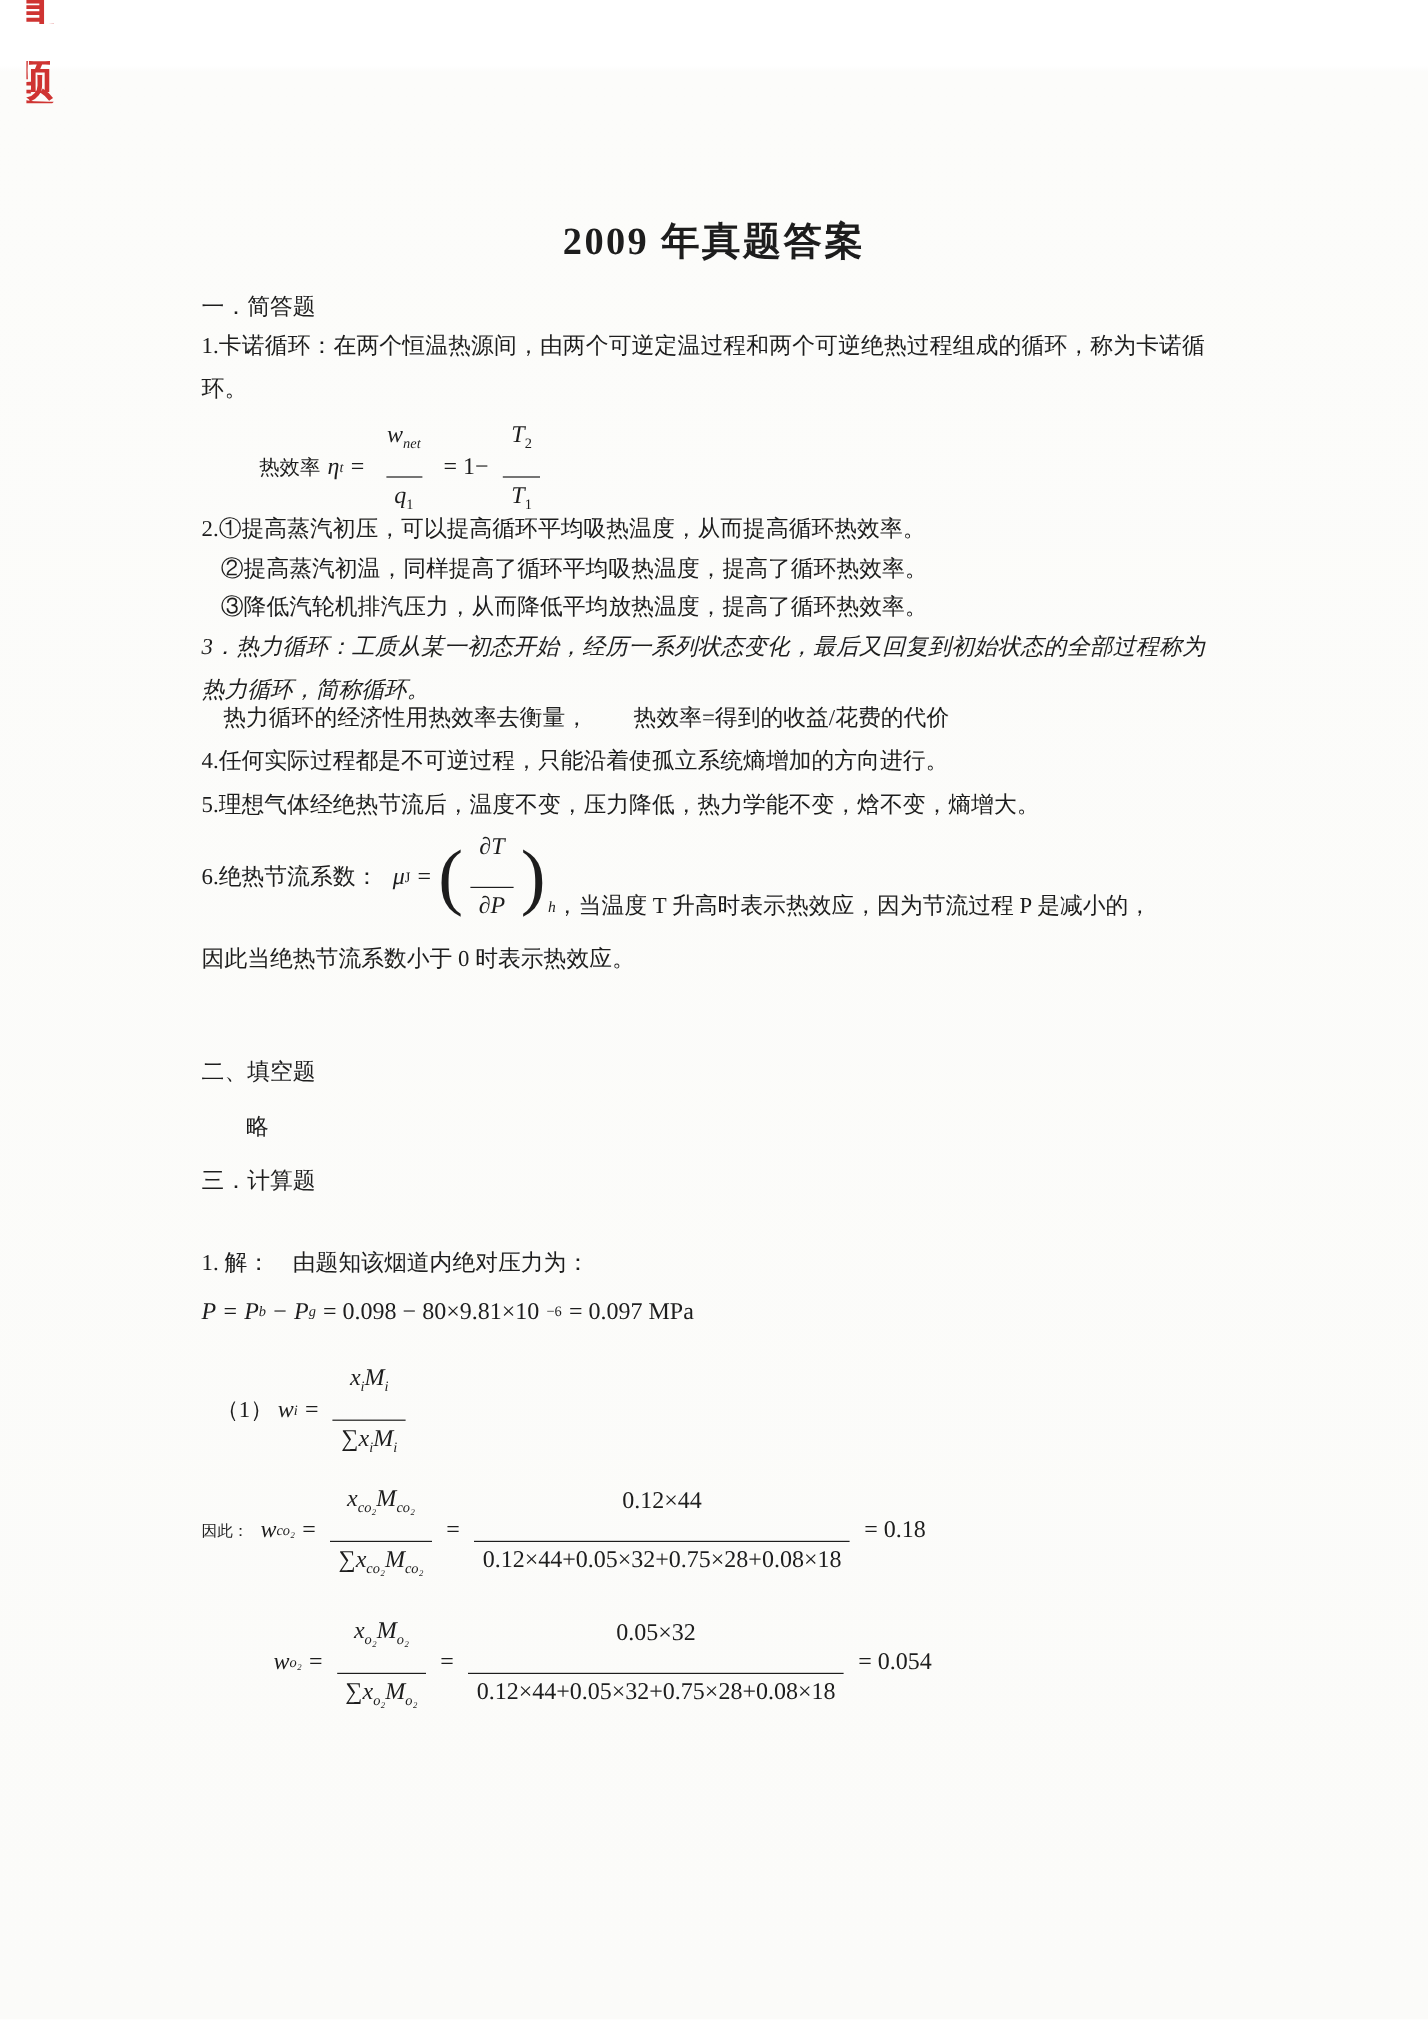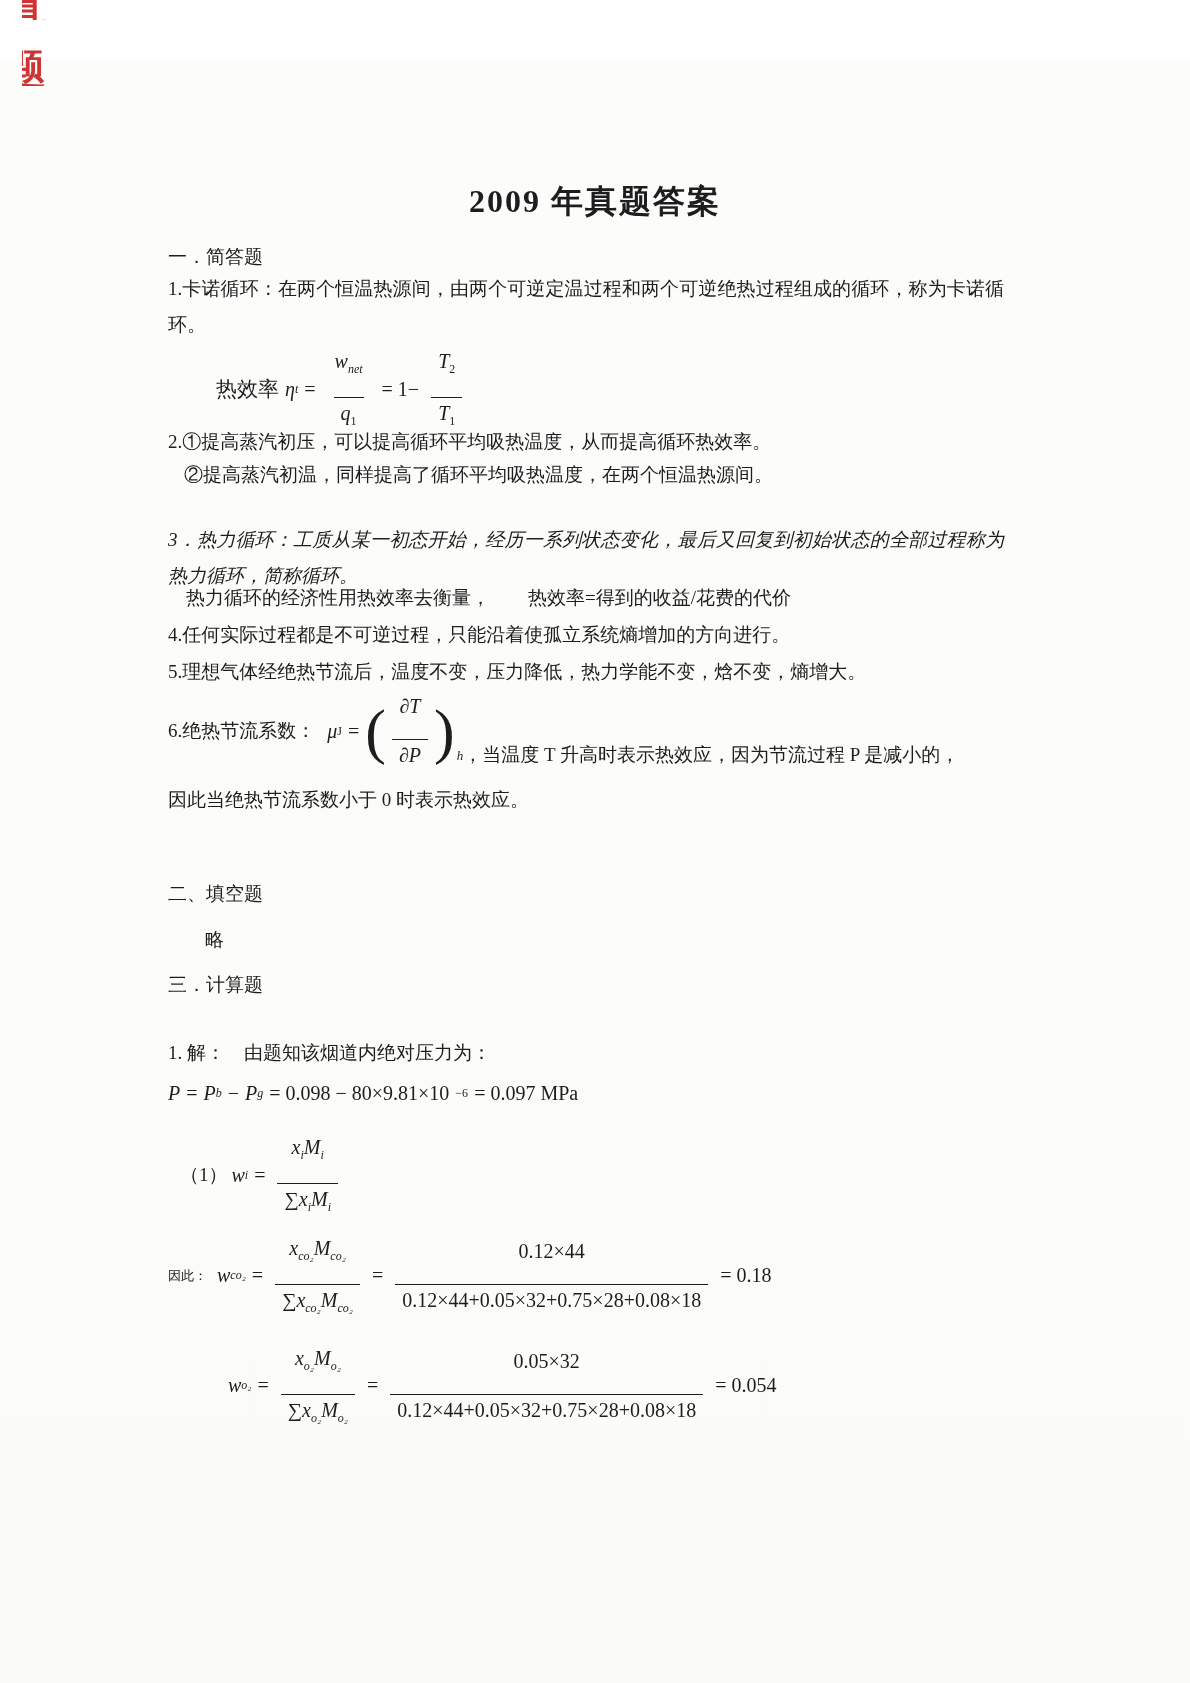--- a/index.html
+++ b/index.html
@@ -53,7 +53,7 @@
   <div class="blk para wrap" style="top:271px;left:168px;">1.卡诺循环：在两个恒温热源间，由两个可逆定温过程和两个可逆绝热过程组成的循环，称为卡诺循环。</div>
 
   <div class="blk math" style="top:345px;left:216px;height:88px;">
-    <span style="font-size:21px;">热效率</span>
+    <span style="font-size:17px;">热效率</span>
     <span class="v" style="margin-left:6px;">η</span>
       <sub class="sb">t</sub>
     <span class="op">=</span>

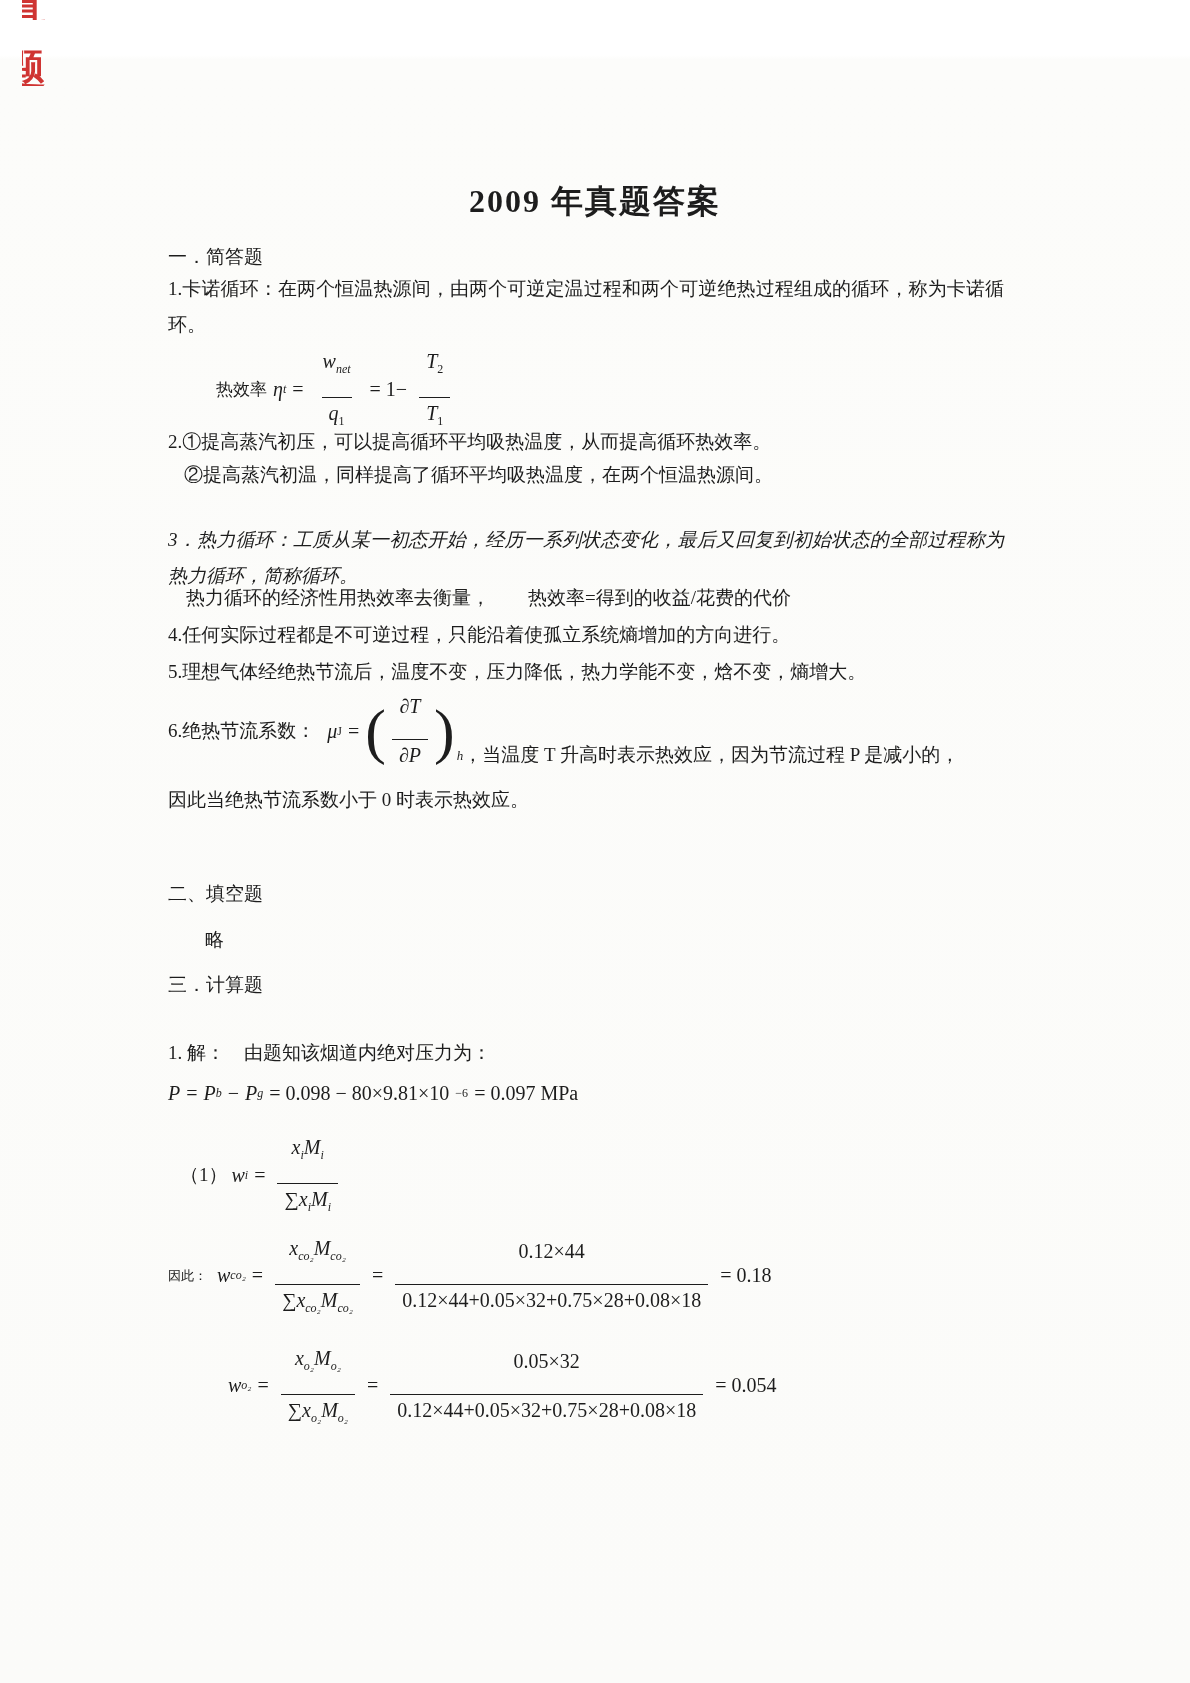--- a/index.html
+++ b/index.html
@@ -69,7 +69,7 @@
   </div>
 
   <div class="blk para" style="top:425px;left:168px;">2.①提高蒸汽初压，可以提高循环平均吸热温度，从而提高循环热效率。</div>
-  <div class="blk para" style="top:458px;left:184px;">②提高蒸汽初温，同样提高了循环平均吸热温度，在两个恒温热源间。</div>
+  <div class="blk para" style="top:458px;left:184px;">②提高蒸汽初温，同样提高了循环平均吸热温度，提高了循环热效率。</div>
 
   <div class="blk para wrap" style="top:522px;left:168px;font-style:italic;">3．热力循环：工质从某一初态开始，经历一系列状态变化，最后又回复到初始状态的全部过程称为热力循环，简称循环。</div>
   <div class="blk gap-row" style="top:585px;left:186px;">

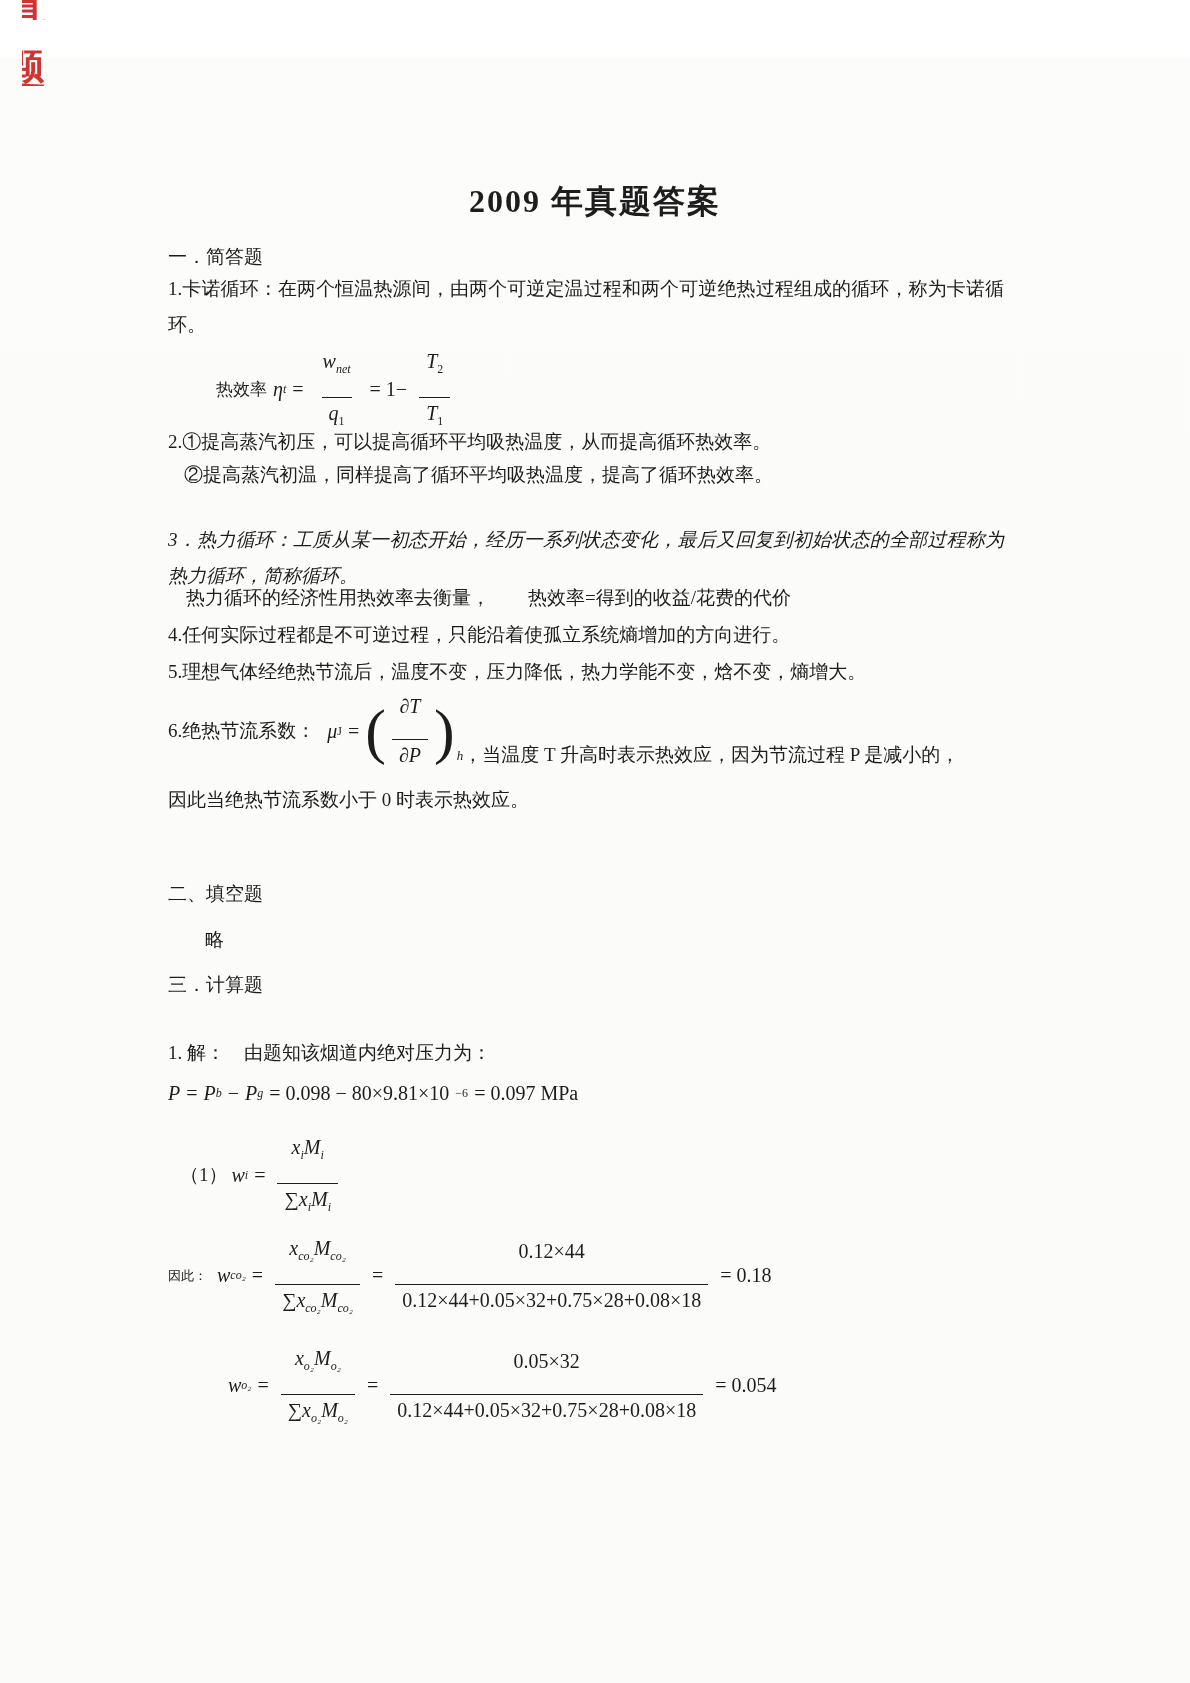--- a/index.html
+++ b/index.html
@@ -70,6 +70,7 @@
 
   <div class="blk para" style="top:425px;left:168px;">2.①提高蒸汽初压，可以提高循环平均吸热温度，从而提高循环热效率。</div>
   <div class="blk para" style="top:458px;left:184px;">②提高蒸汽初温，同样提高了循环平均吸热温度，提高了循环热效率。</div>
+  <div class="blk para" style="top:490px;left:184px;">③降低汽轮机排汽压力，从而降低平均放热温度，提高了循环热效率。</div>
 
   <div class="blk para wrap" style="top:522px;left:168px;font-style:italic;">3．热力循环：工质从某一初态开始，经历一系列状态变化，最后又回复到初始状态的全部过程称为热力循环，简称循环。</div>
   <div class="blk gap-row" style="top:585px;left:186px;">

